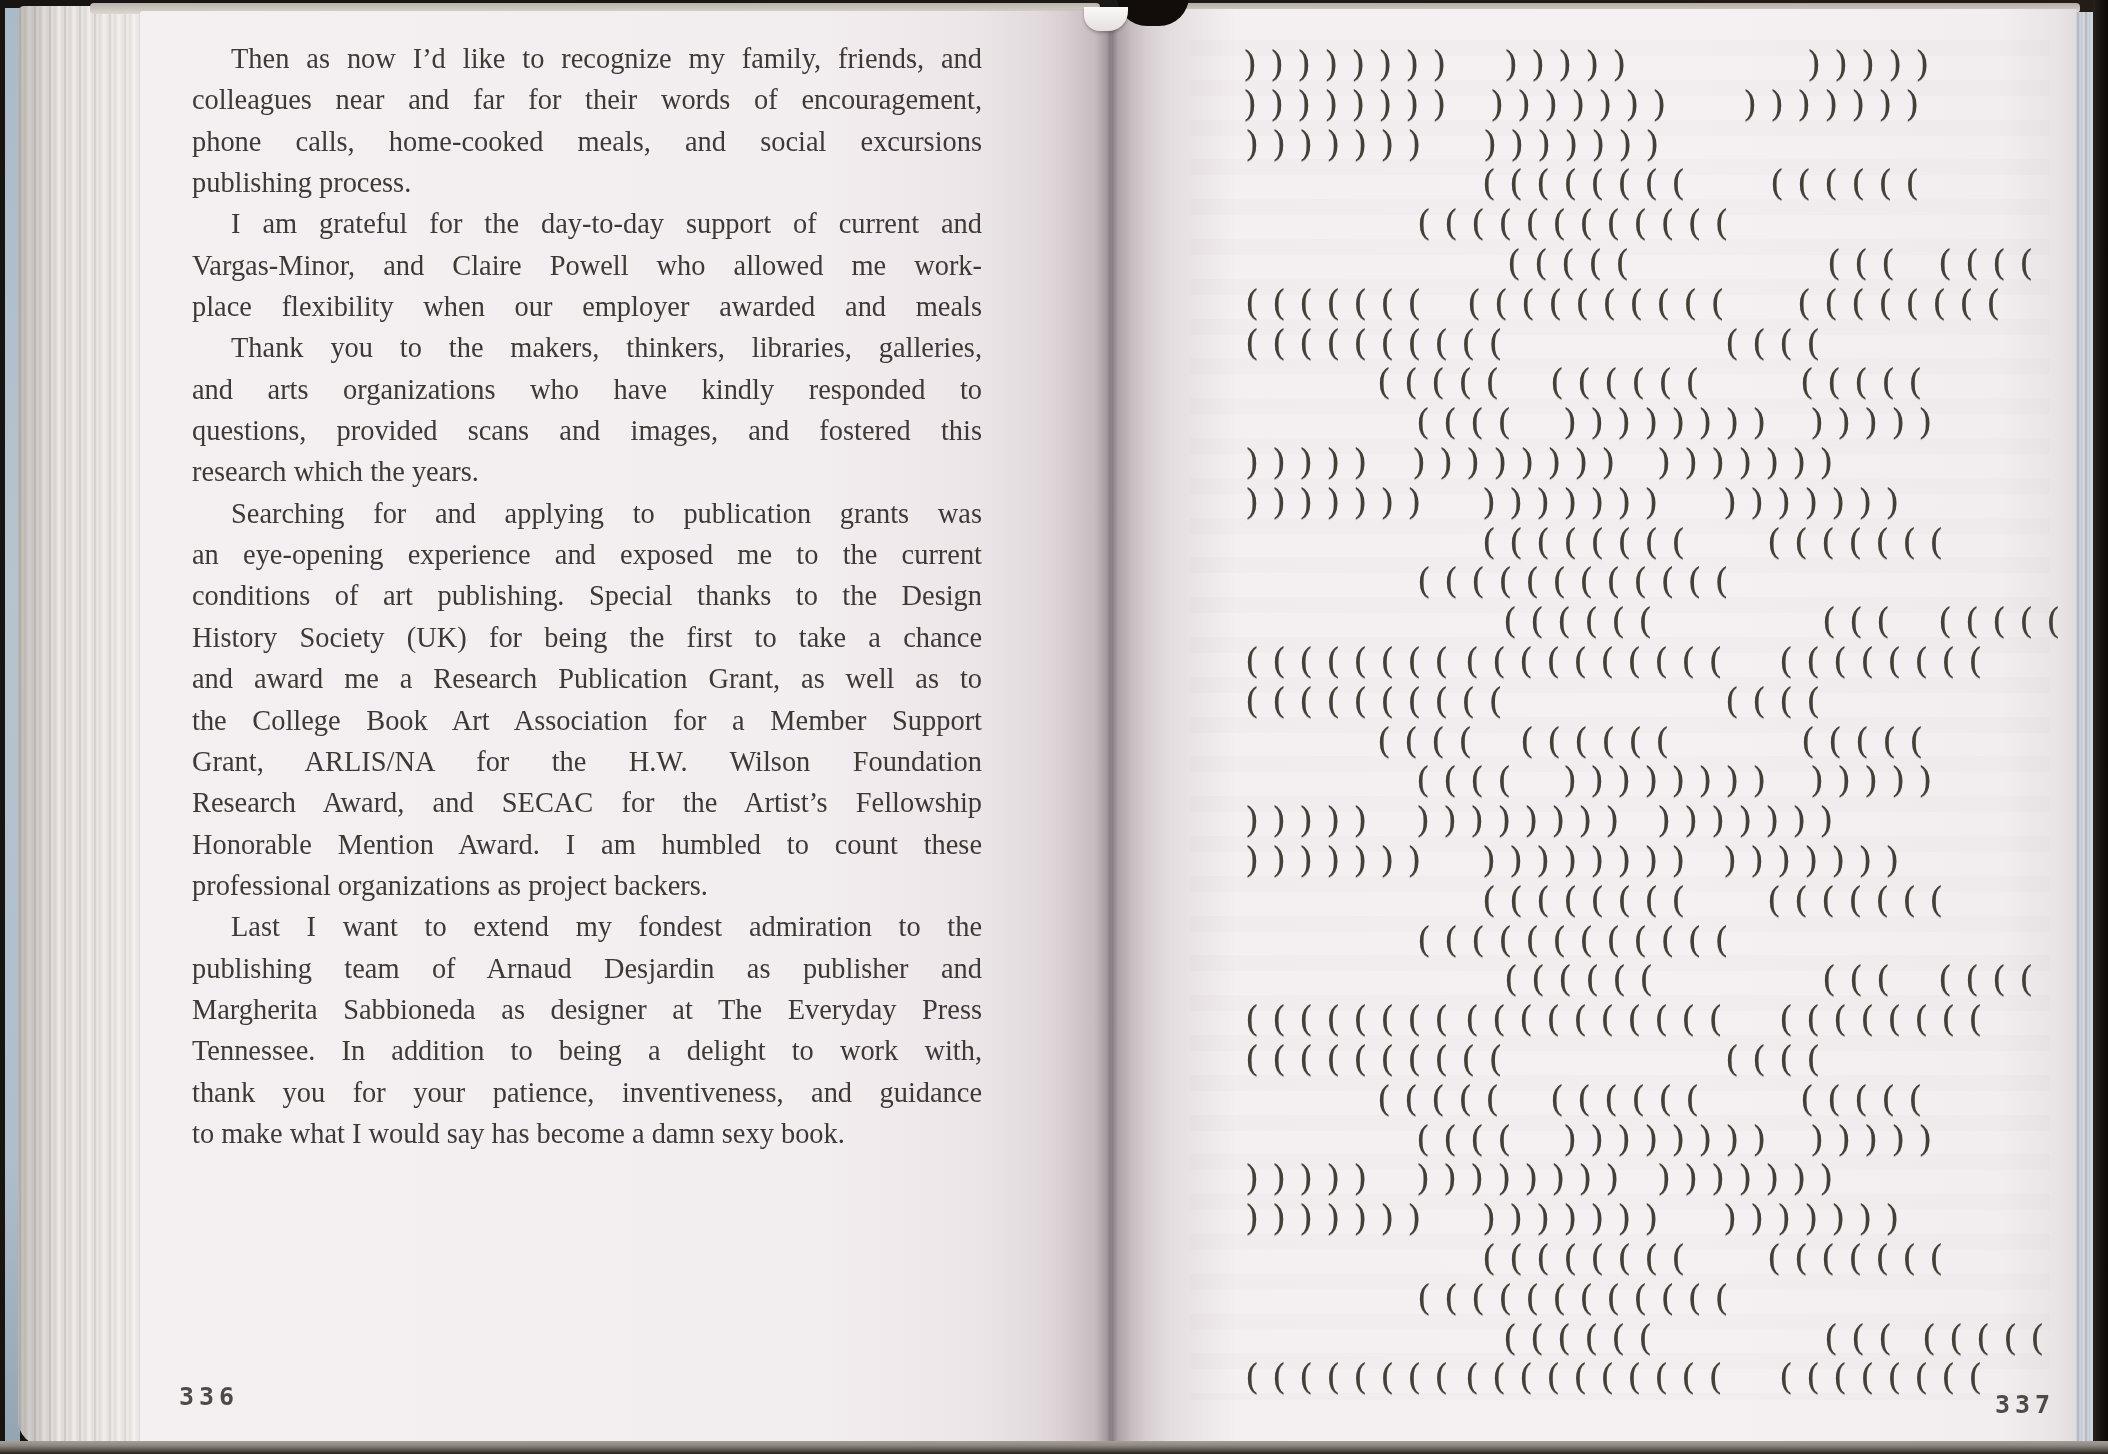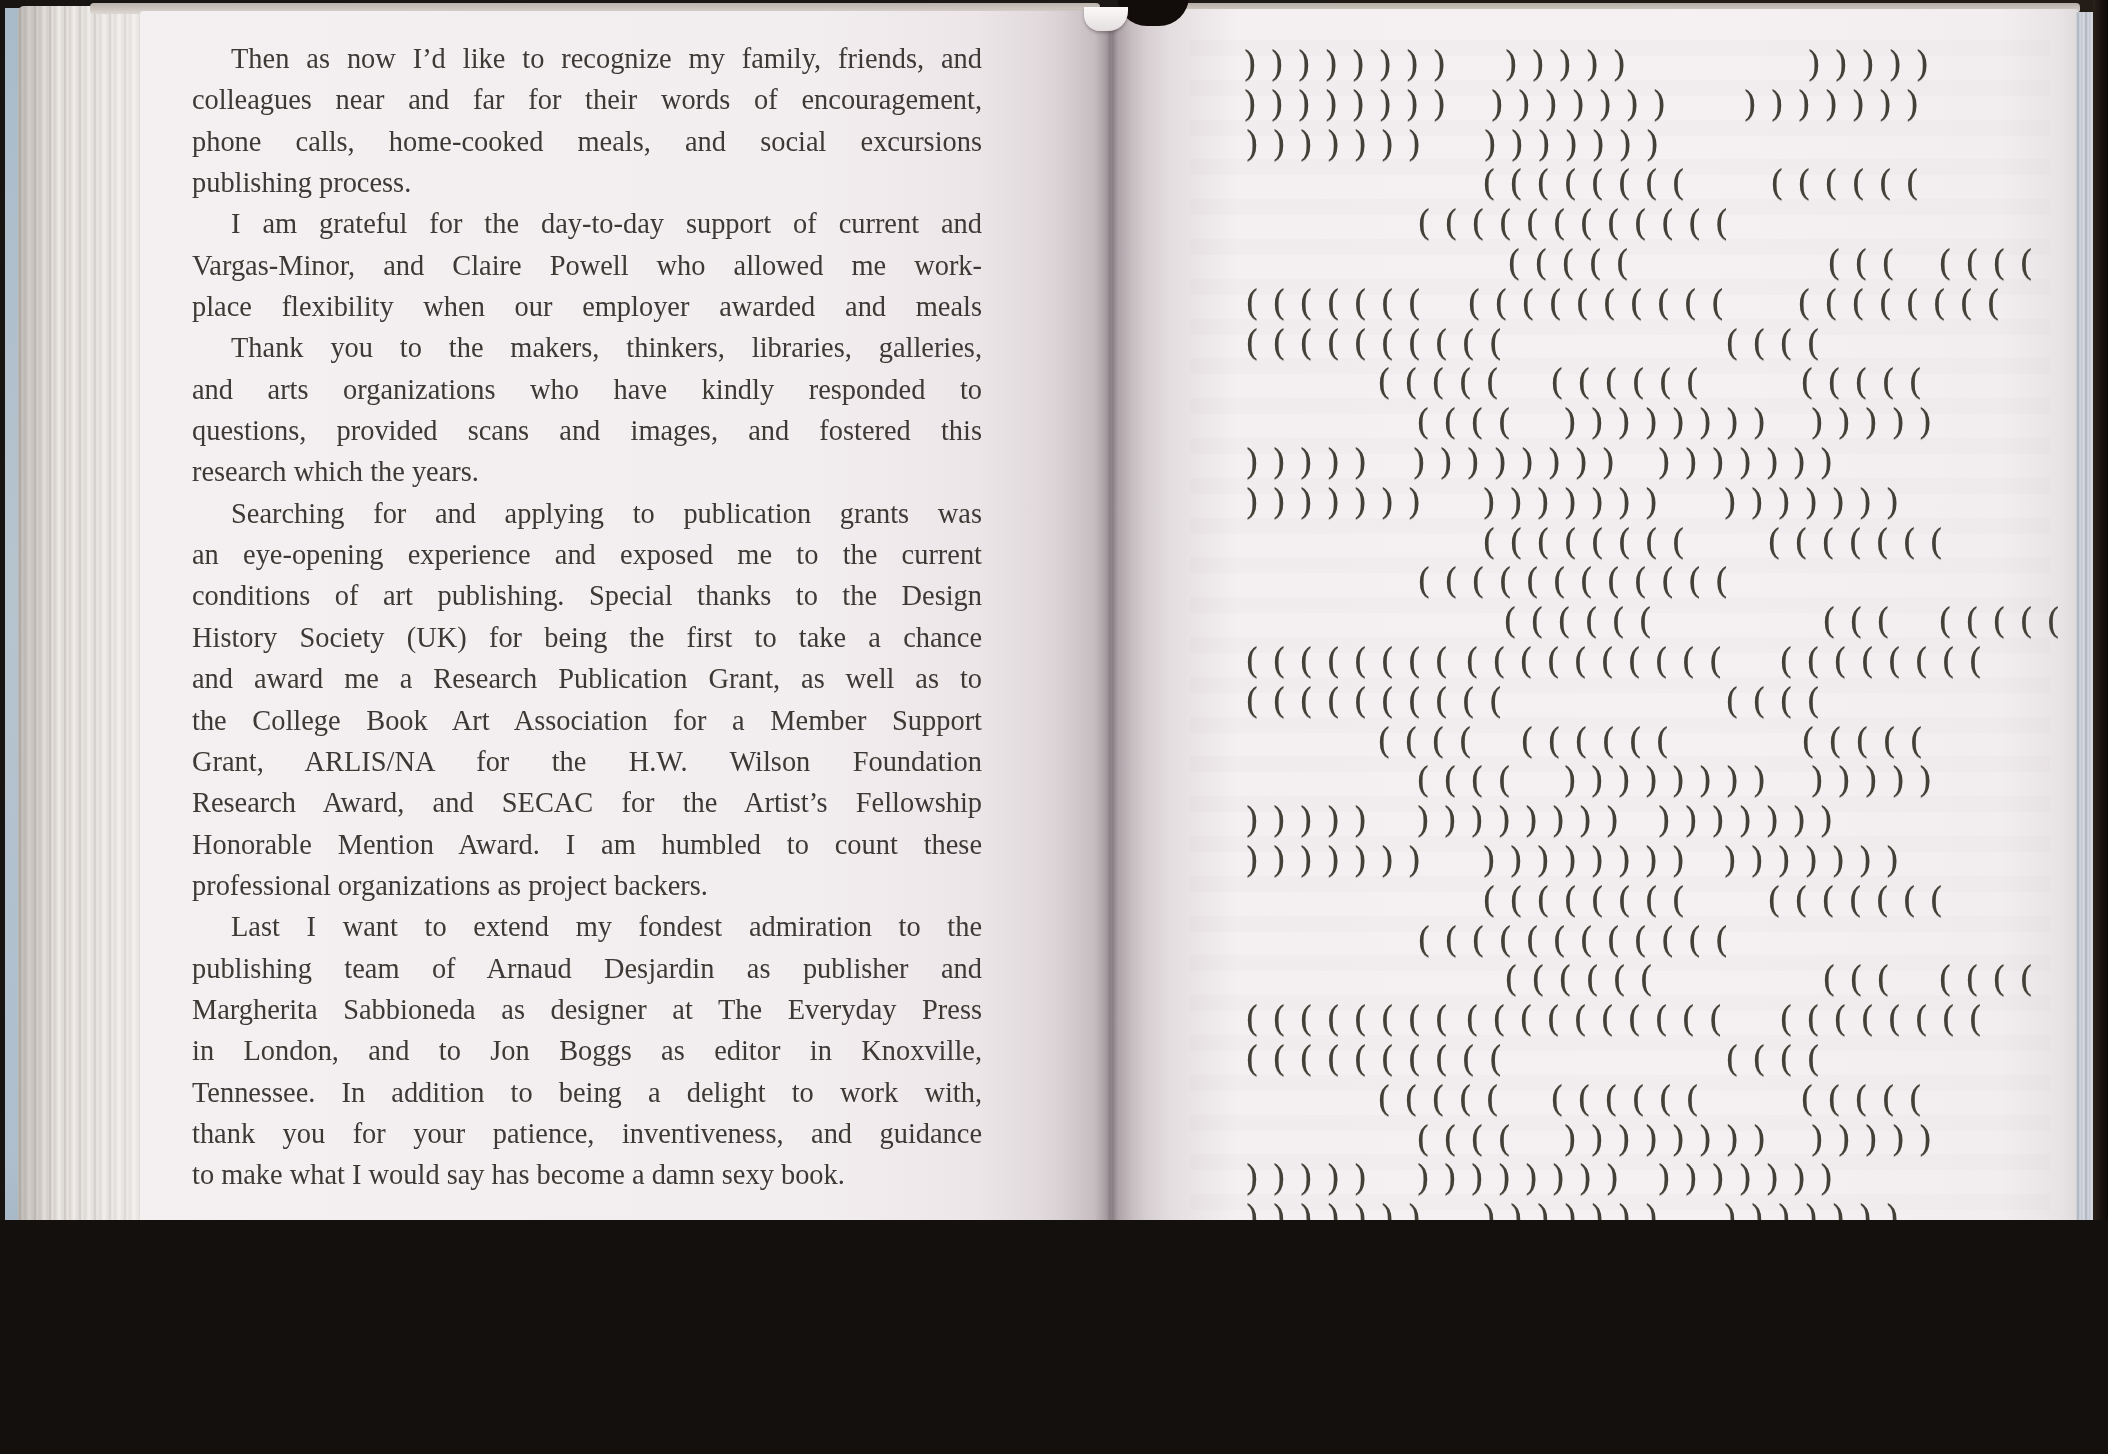--- a/index.html
+++ b/index.html
@@ -3,7 +3,7 @@
 <meta charset="utf-8">
 <style>
   html,body{margin:0;padding:0;background:#14100e;}
-  .scene{position:relative;width:2108px;height:1220px;overflow:hidden;
+  .scene{position:relative;width:2108px;height:1454px;overflow:hidden;
          background:linear-gradient(90deg,#181411 0%,#1d1916 55%,#241c16 100%);
          font-family:"Liberation Serif","DejaVu Serif",serif;}
   

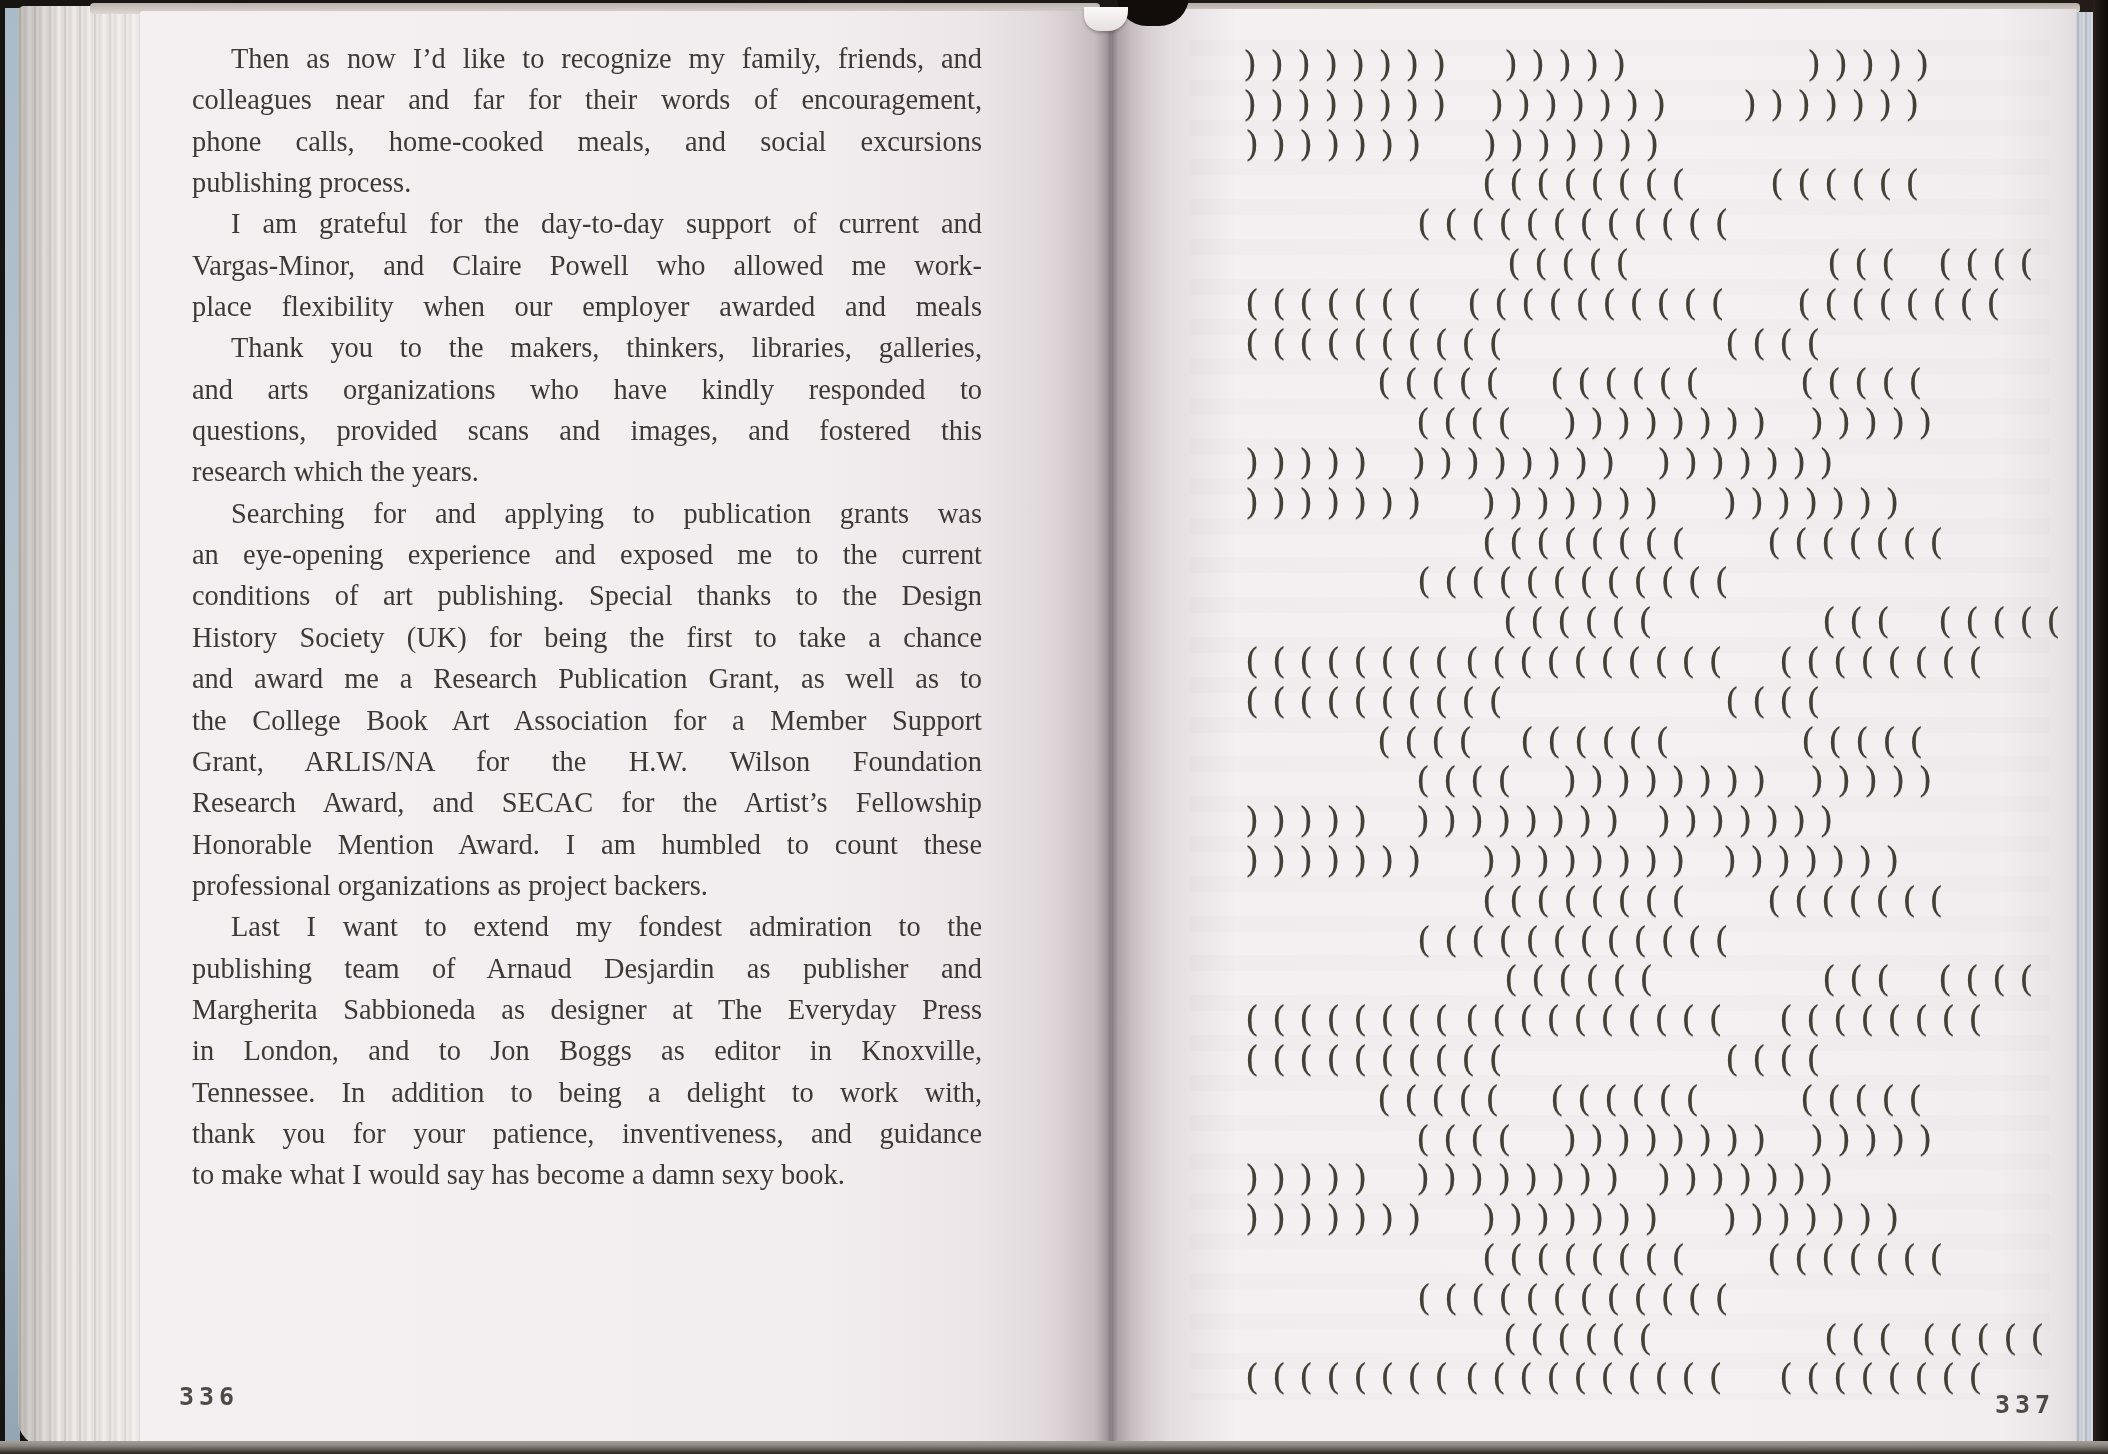--- a/index.html
+++ b/index.html
@@ -109,7 +109,6 @@
       <div class="ln ind">Last I want to extend my fondest admiration to the</div>
       <div class="ln">publishing team of Arnaud Desjardin as publisher and</div>
       <div class="ln">Margherita Sabbioneda as designer at The Everyday Press</div>
-      <div class="ln">in London, and to Jon Boggs as editor in Knoxville,</div>
       <div class="ln">Tennessee. In addition to being a delight to work with,</div>
       <div class="ln">thank you for your patience, inventiveness, and guidance</div>
       <div class="ln end">to make what I would say has become a damn sexy book.</div>

